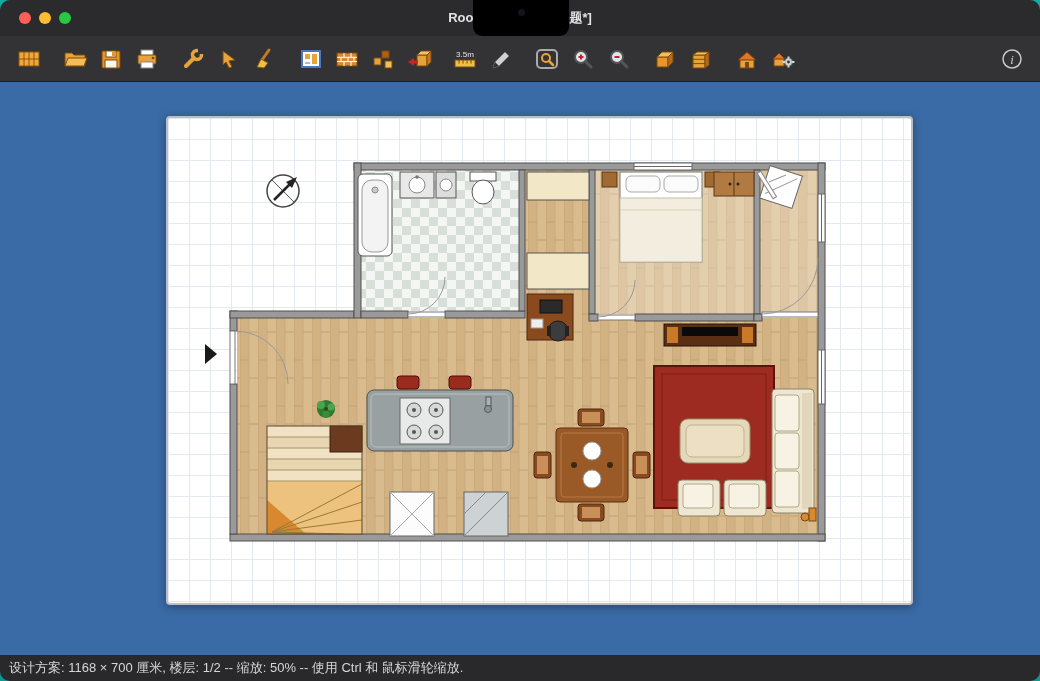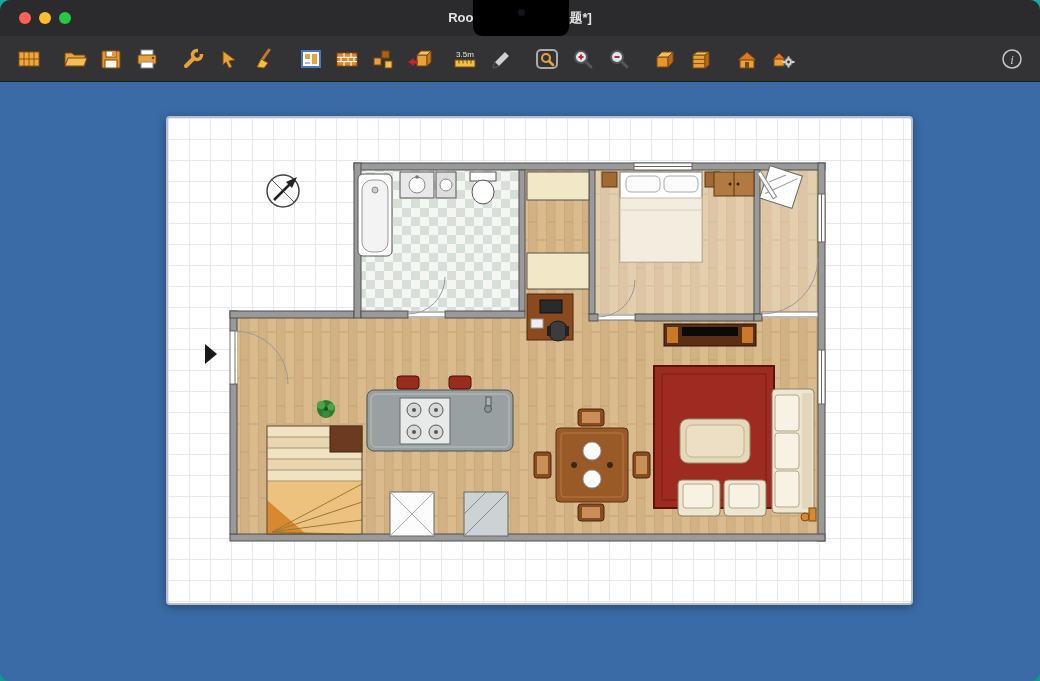--- a/index.html
+++ b/index.html
@@ -551,6 +551,9 @@
       </div>
     </div>
 
+    <div class="statusbar">
+      <span>设计方案: 1168 × 700 厘米, 楼层: 1/2 -- 缩放: 50% -- 使用 Ctrl 和 鼠标滑轮缩放.</span>
+    </div>
 
   </div>
 </div>

